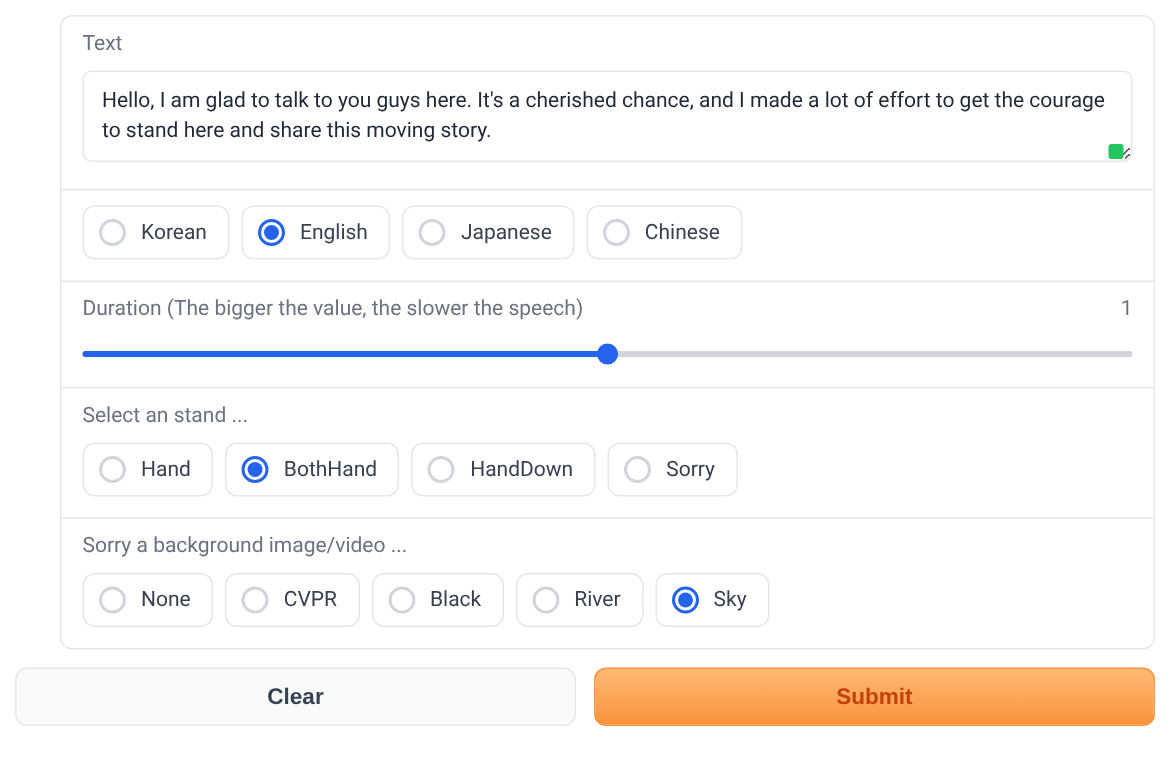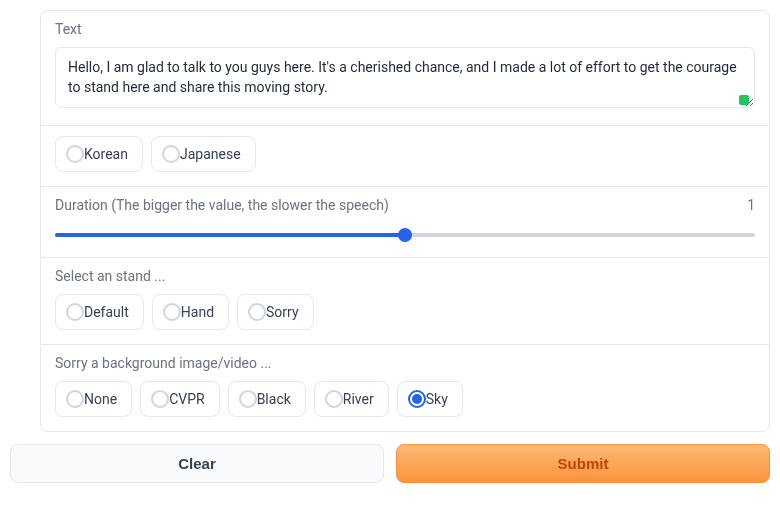--- a/index.html
+++ b/index.html
@@ -67,6 +67,7 @@
       padding: 8px 14px 8px 10px;
       cursor: pointer;
       background: #fff;
+      gap: 10px;
     }
     .radio-circle {
       width: 18px;

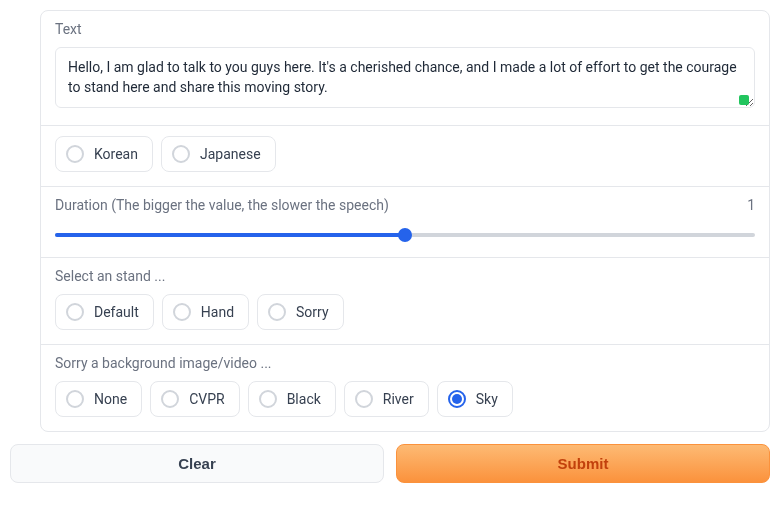--- a/index.html
+++ b/index.html
@@ -179,6 +179,10 @@
           <span class="radio-circle"></span>
           <span class="radio-text">Korean</span>
         </label>
+        <label class="radio-chip selected">
+          <span class="radio-circle"></span>
+          <span class="radio-text">English</span>
+        </label>
         <label class="radio-chip">
           <span class="radio-circle"></span>
           <span class="radio-text">Japanese</span>

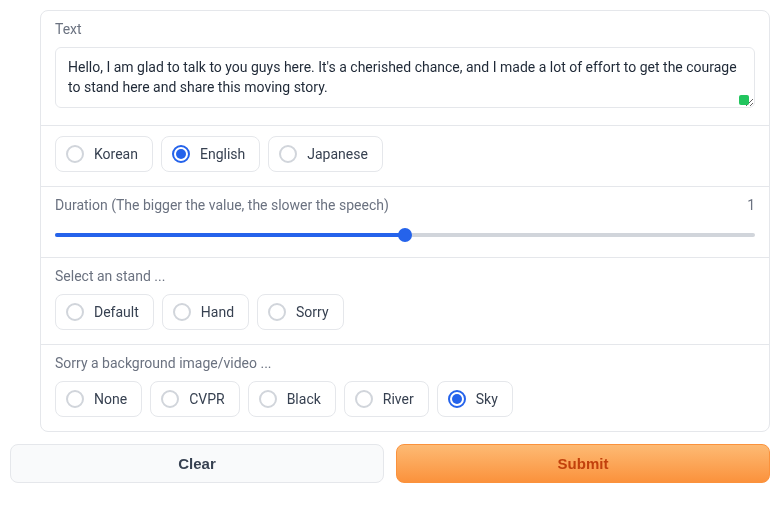--- a/index.html
+++ b/index.html
@@ -187,6 +187,10 @@
           <span class="radio-circle"></span>
           <span class="radio-text">Japanese</span>
         </label>
+        <label class="radio-chip">
+          <span class="radio-circle"></span>
+          <span class="radio-text">Chinese</span>
+        </label>
       </div>
   </div>
 

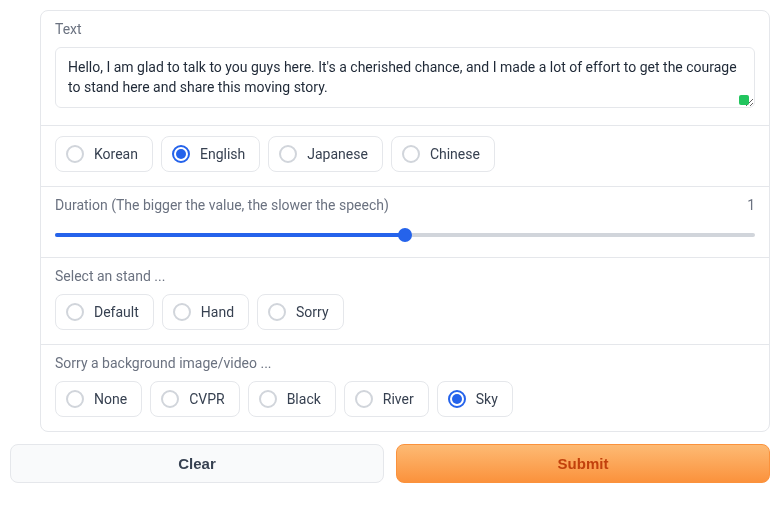--- a/index.html
+++ b/index.html
@@ -212,10 +212,6 @@
     <div class="radio-row" id="action-options">
         <label class="radio-chip">
           <span class="radio-circle"></span>
-          <span class="radio-text">Default</span>
-        </label>
-        <label class="radio-chip">
-          <span class="radio-circle"></span>
           <span class="radio-text">Hand</span>
         </label>
         <label class="radio-chip">

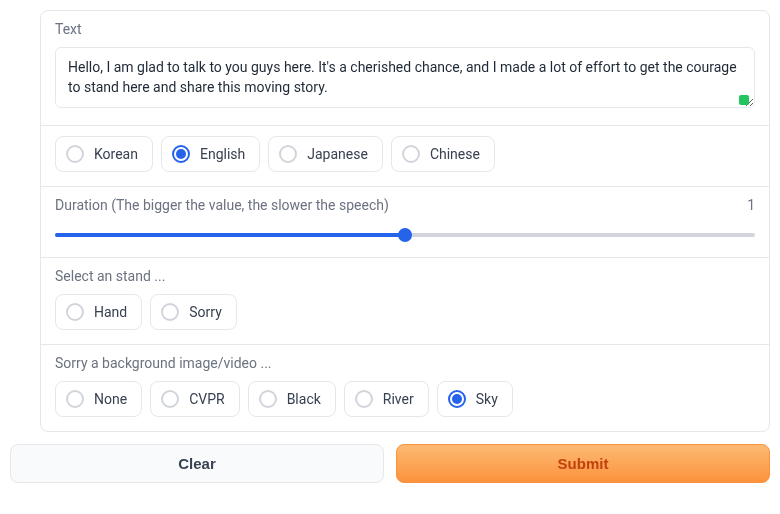--- a/index.html
+++ b/index.html
@@ -214,6 +214,10 @@
           <span class="radio-circle"></span>
           <span class="radio-text">Hand</span>
         </label>
+        <label class="radio-chip selected">
+          <span class="radio-circle"></span>
+          <span class="radio-text">BothHand</span>
+        </label>
         <label class="radio-chip">
           <span class="radio-circle"></span>
           <span class="radio-text">Sorry</span>

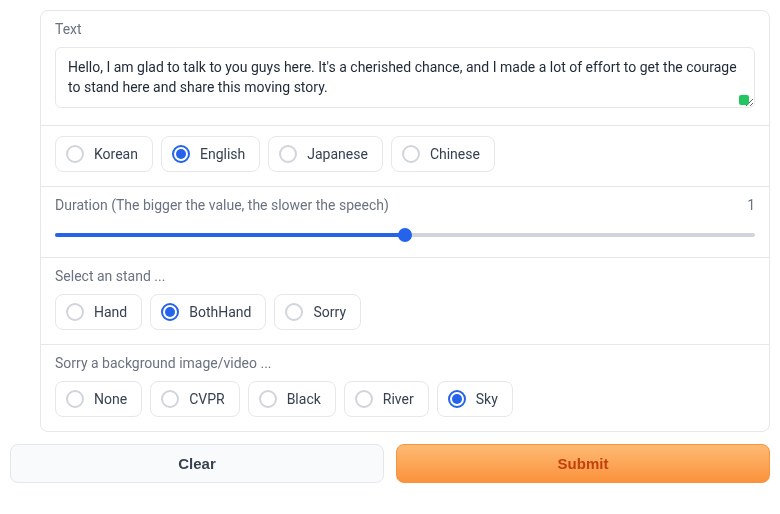--- a/index.html
+++ b/index.html
@@ -220,6 +220,10 @@
         </label>
         <label class="radio-chip">
           <span class="radio-circle"></span>
+          <span class="radio-text">HandDown</span>
+        </label>
+        <label class="radio-chip">
+          <span class="radio-circle"></span>
           <span class="radio-text">Sorry</span>
         </label>
       </div>

